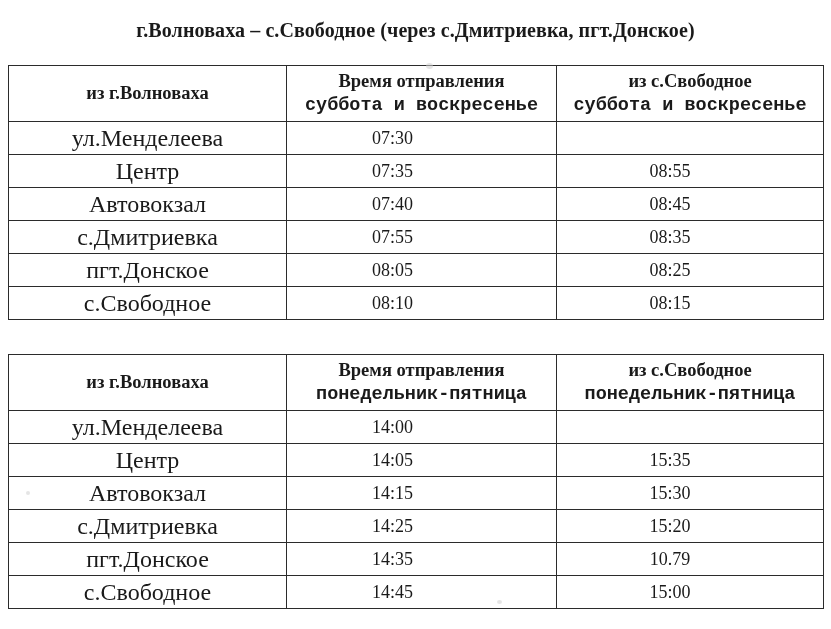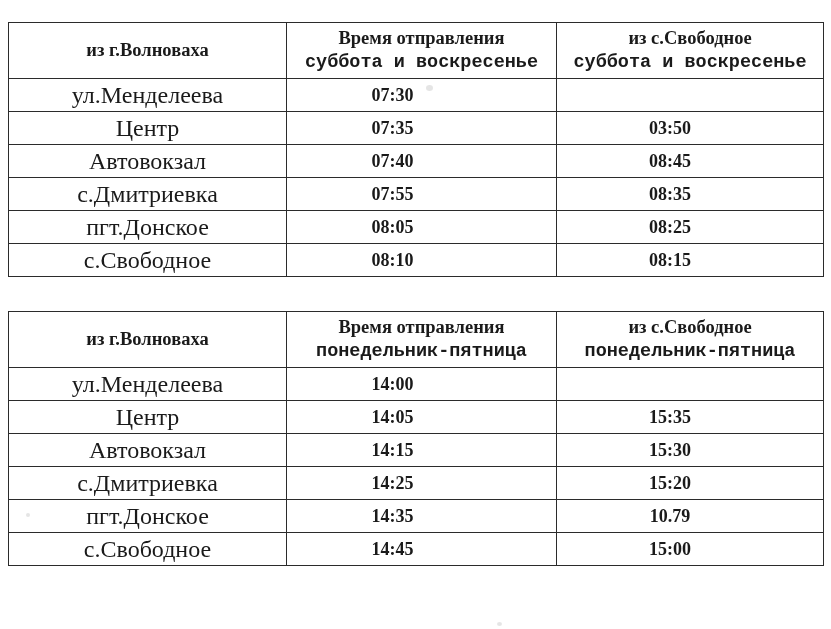--- a/index.html
+++ b/index.html
@@ -99,6 +99,7 @@
   <div class="speck" style="left:26px; top:491px; width:4px; height:4px;"></div>
   <div class="speck" style="left:497px; top:600px; width:5px; height:4px;"></div>
 
+  <div class="doc-title">г.Волноваха – с.Свободное (через с.Дмитриевка, пгт.Донское)</div>
 
   <div class="tables-wrap">
 

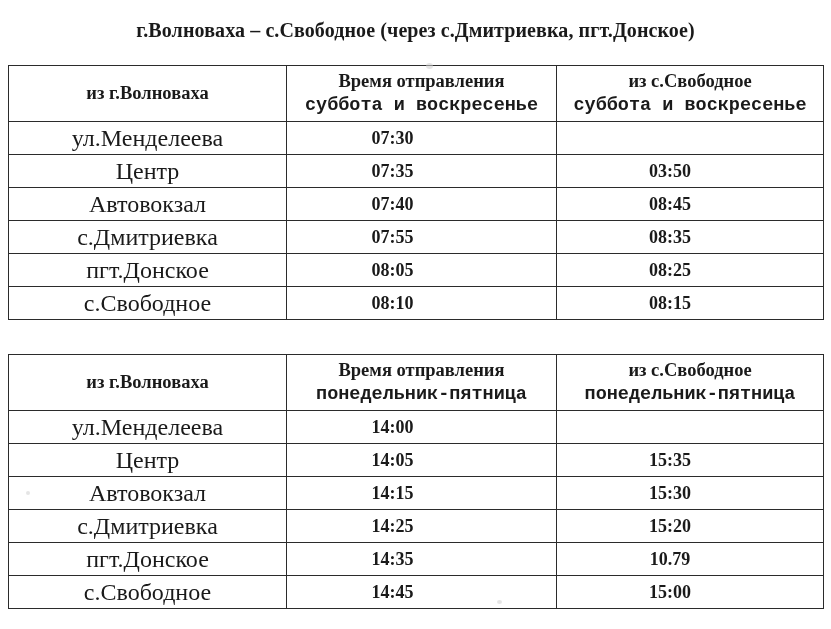--- a/index.html
+++ b/index.html
@@ -68,7 +68,7 @@
   }
   .time-cell {
     text-align: center;
-    font-weight: bold;
+    font-weight: normal;
     font-size: 18px;
     padding: 5px 6px 6px 6px;
     height: 33px;

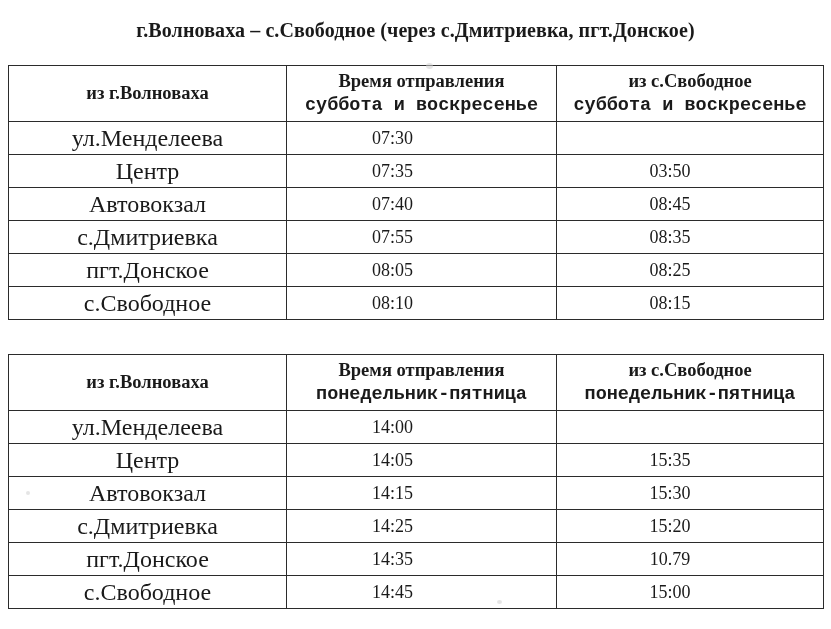--- a/index.html
+++ b/index.html
@@ -129,7 +129,7 @@
         <tr>
           <td class="stop-cell">Центр</td>
           <td class="time-cell left-ind">07:35</td>
-          <td class="time-cell right-ind">03:50</td>
+          <td class="time-cell right-ind">08:55</td>
         </tr>
         <tr>
           <td class="stop-cell">Автовокзал</td>

